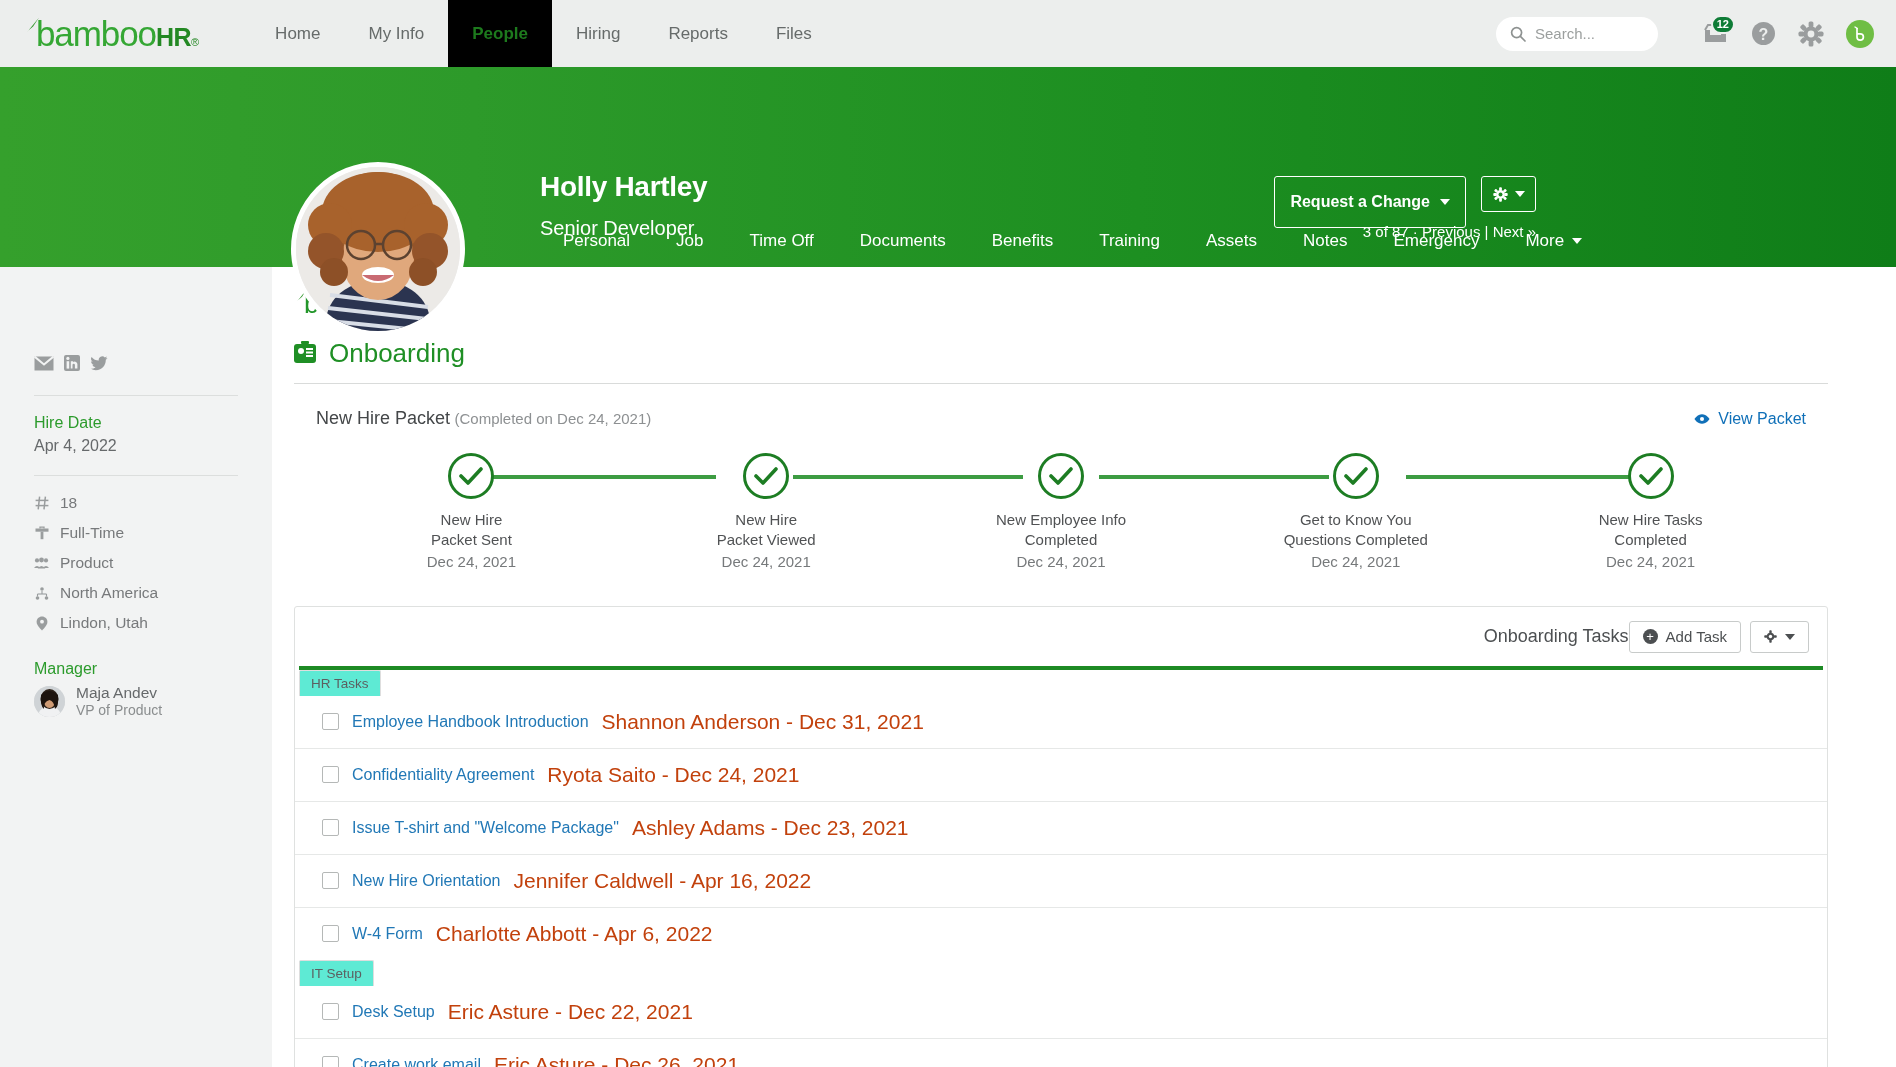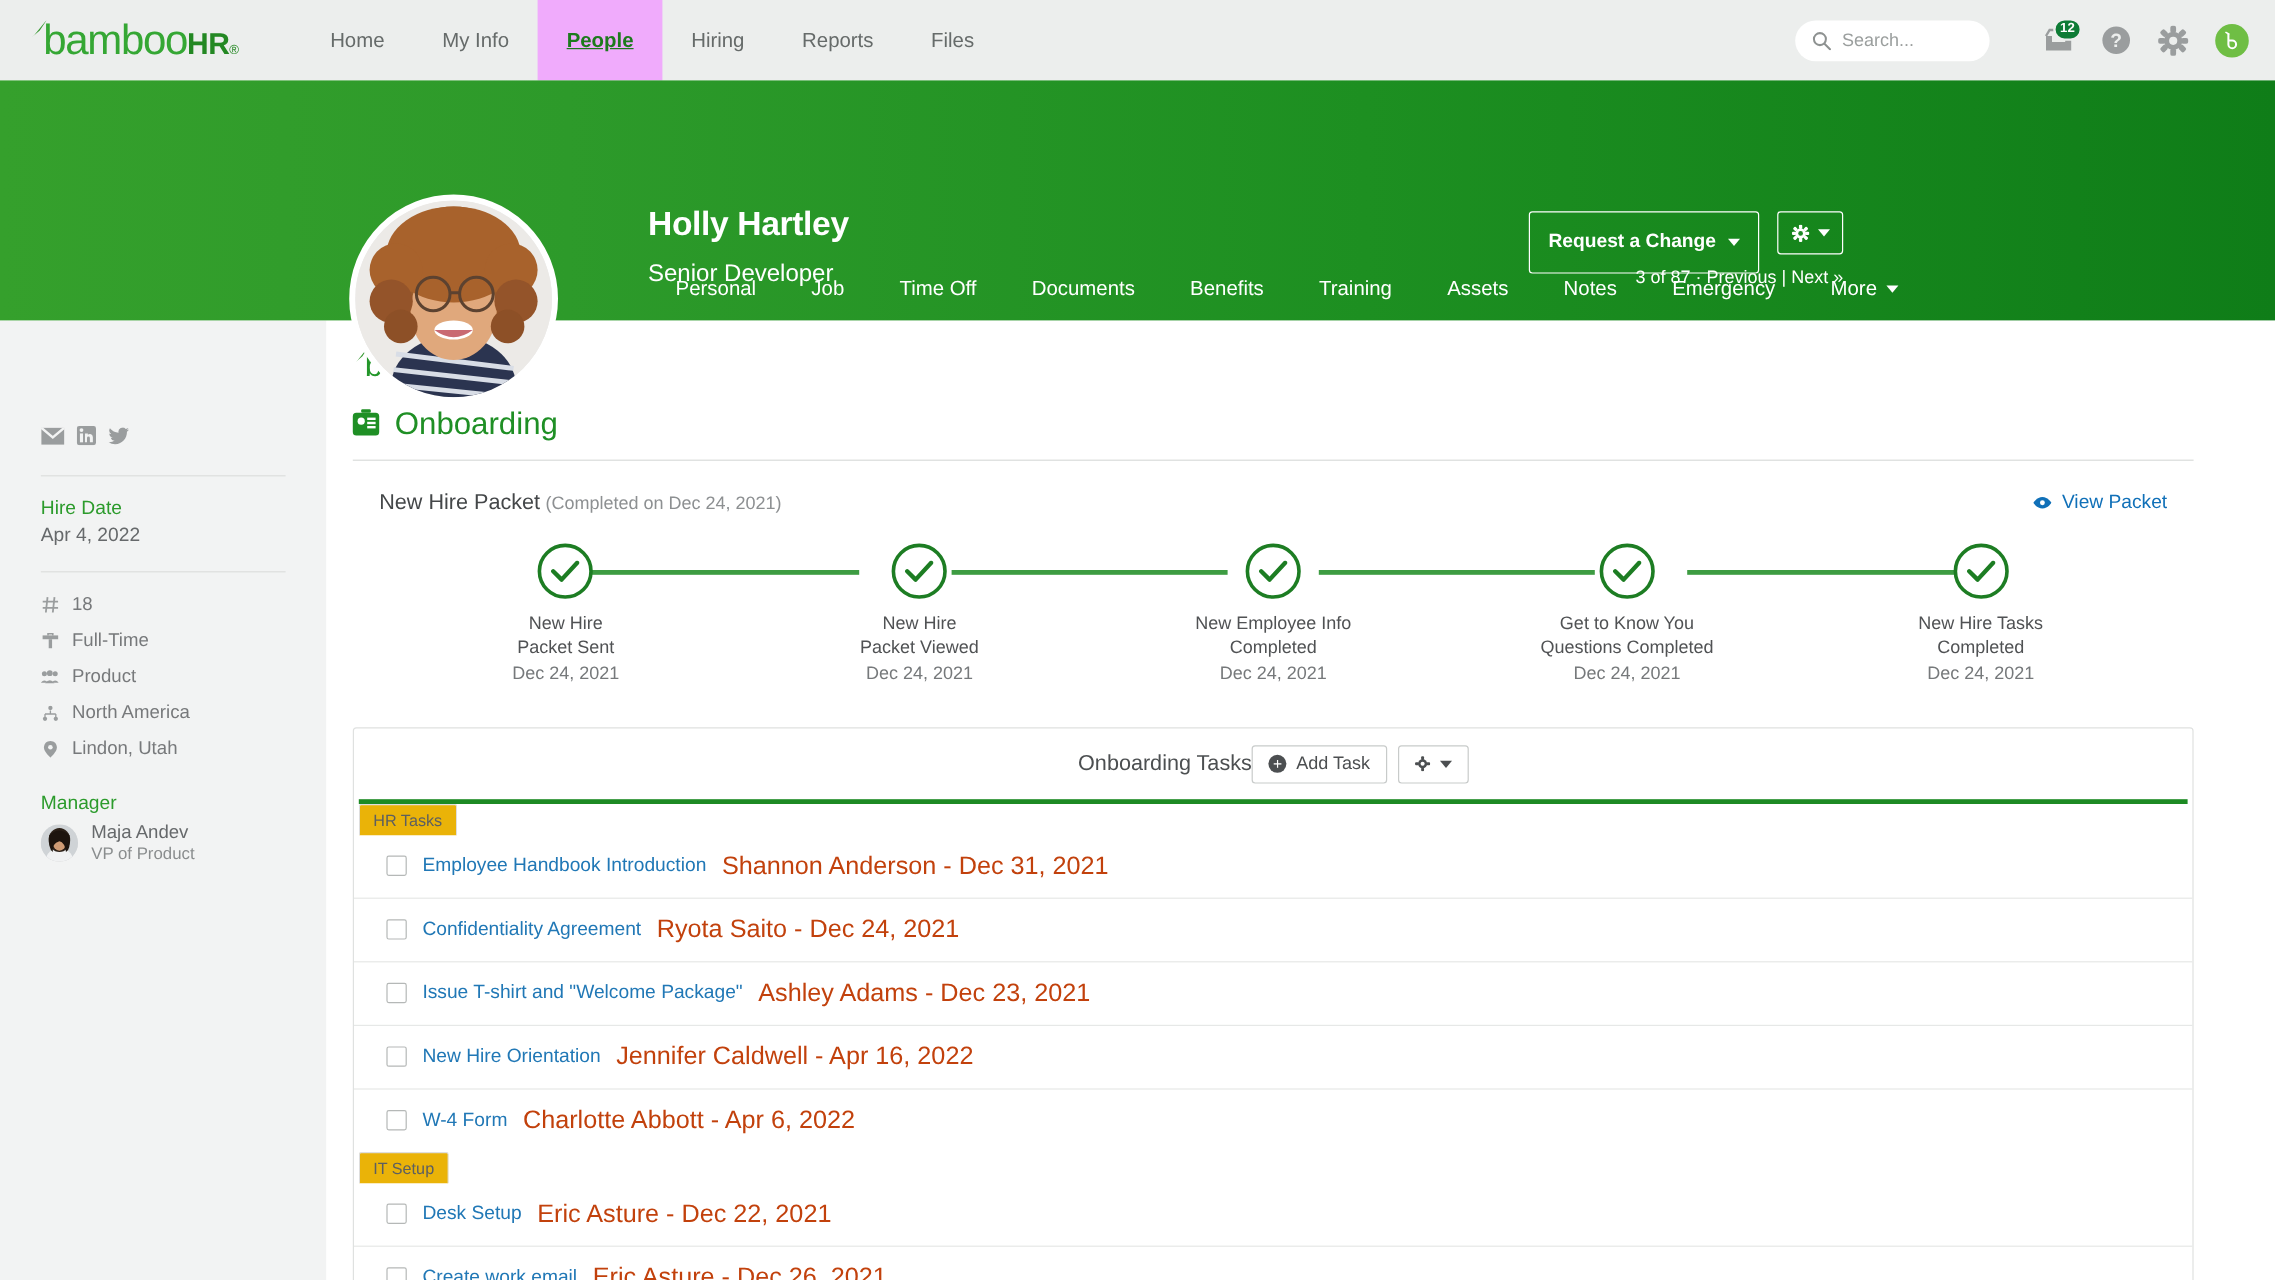--- a/index.html
+++ b/index.html
@@ -34,7 +34,7 @@
     display: flex; align-items: center; padding: 0 24px;
     font-size: 17px; color: #666b6a; cursor: pointer; white-space: nowrap;
   }
-  .navitem.active { background: #f0abfc; color: #1d7a1d; font-weight: 700; text-decoration: underline; }
+  .navitem.active { background: #000000; color: #1d7a1d; font-weight: 700; }
 
   .topright {
     position: absolute; right: 22px; top: 0; height: 67px;

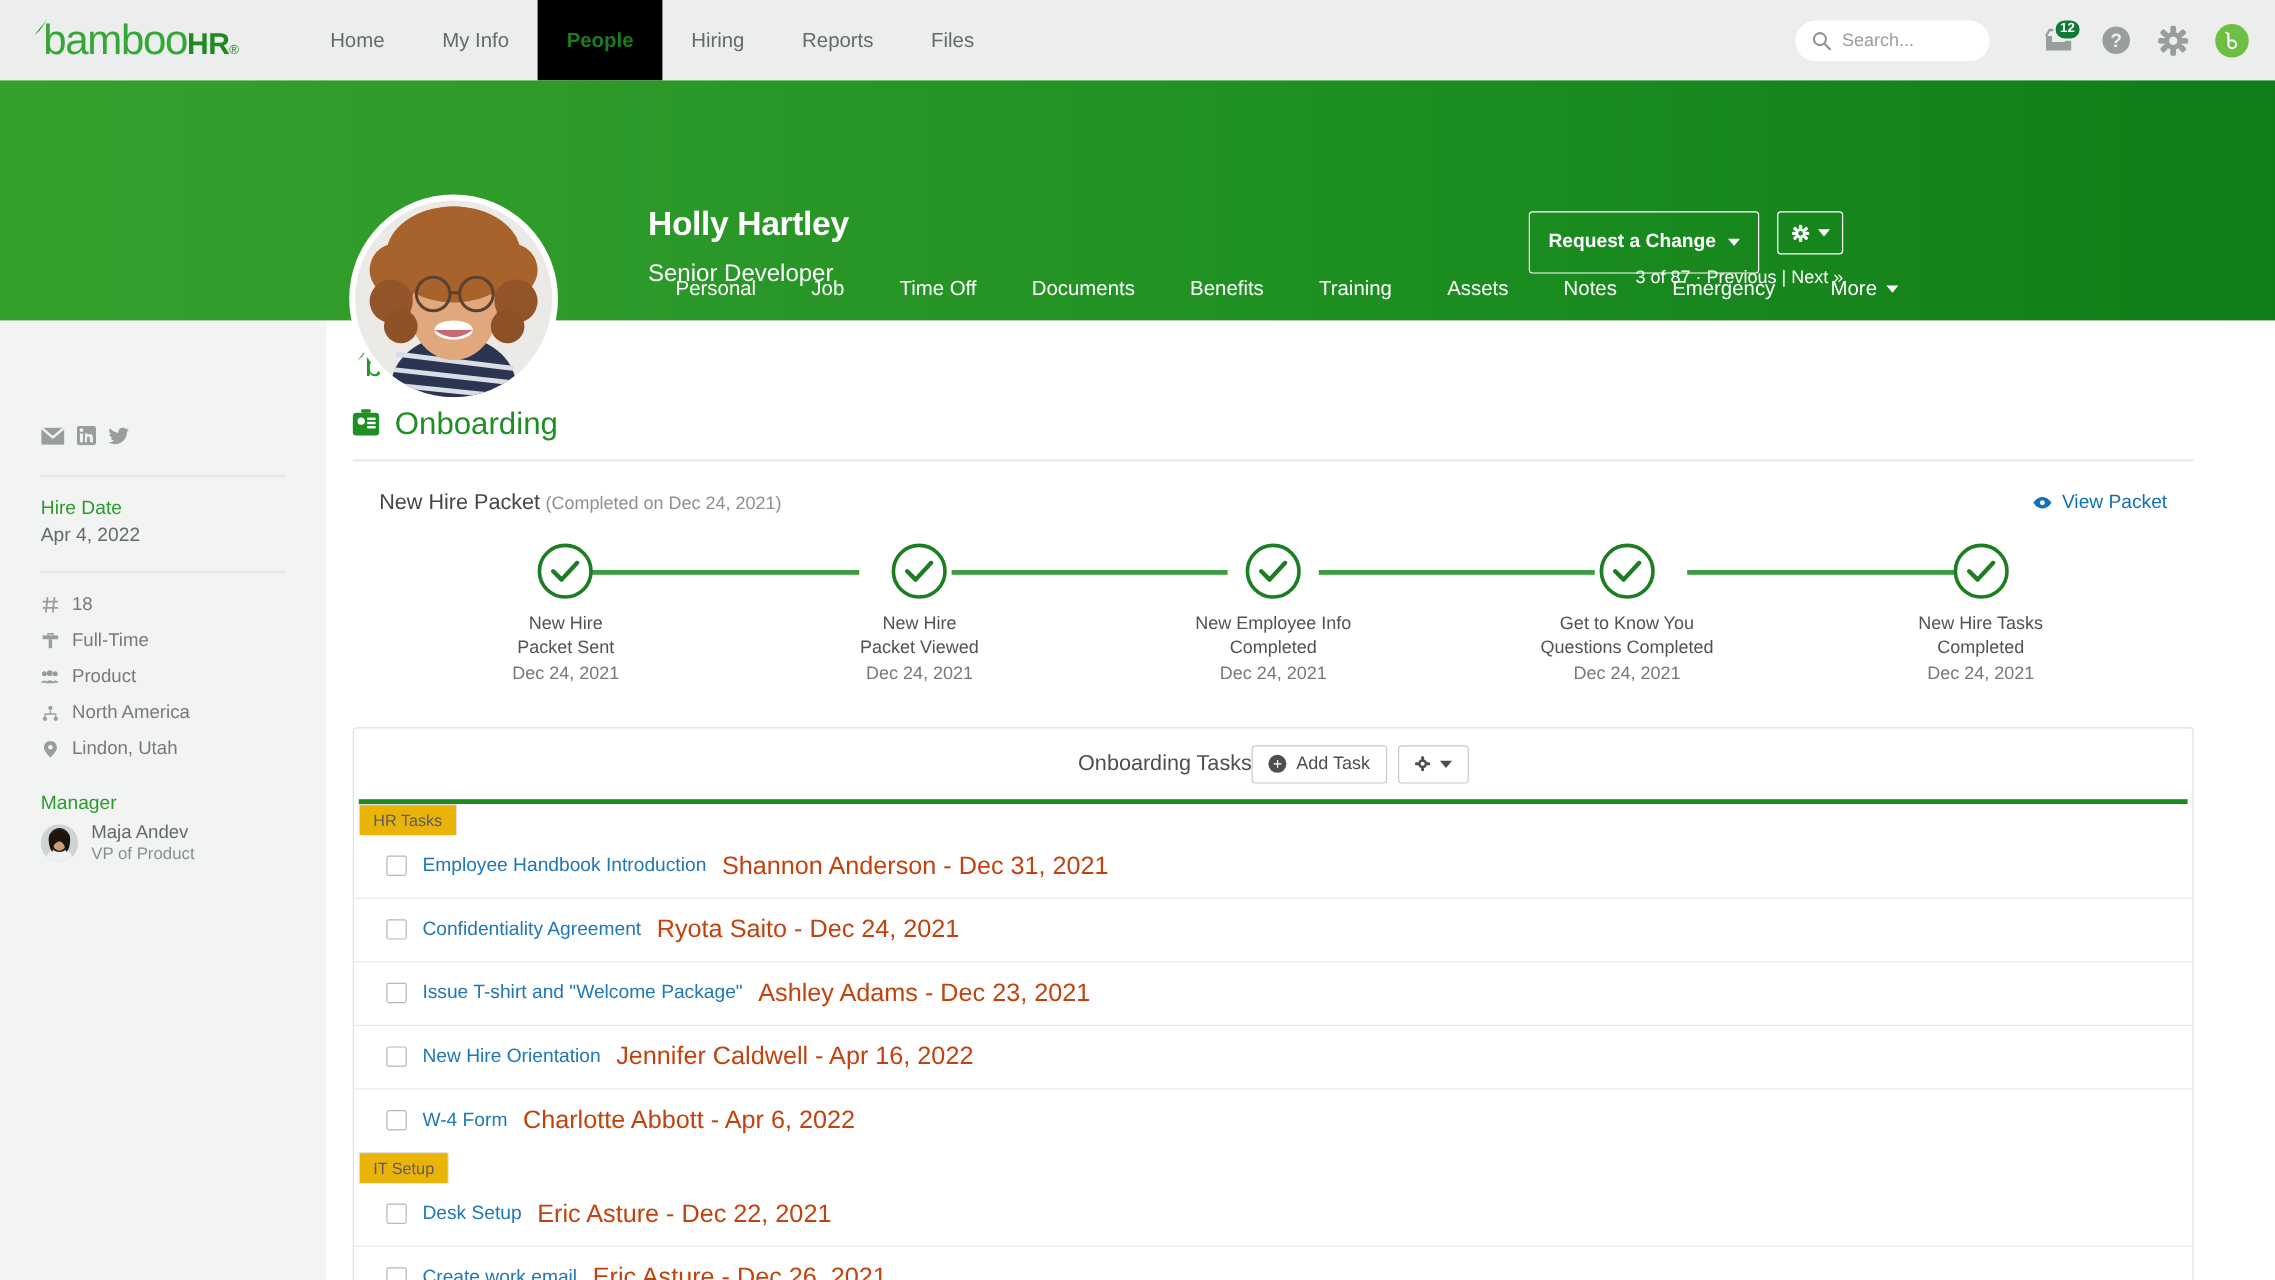--- a/index.html
+++ b/index.html
@@ -165,7 +165,7 @@
   .step-date { font-size: 15px; color: #76797b; margin-top: 2px; }
 
   .tasks-panel { border: 1px solid #dfe1e0; border-radius: 3px; }
-  .tasks-head { display: flex; align-items: center; justify-content: center; padding: 14px 18px 13px 18px; }
+  .tasks-head { display: flex; align-items: center; justify-content: flex-end; padding: 14px 18px 13px 18px; }
   .tasks-head h3 { font-size: 18px; color: #4c4f51; font-weight: 400; }
   .head-actions { display: flex; gap: 9px; }
   .btn {

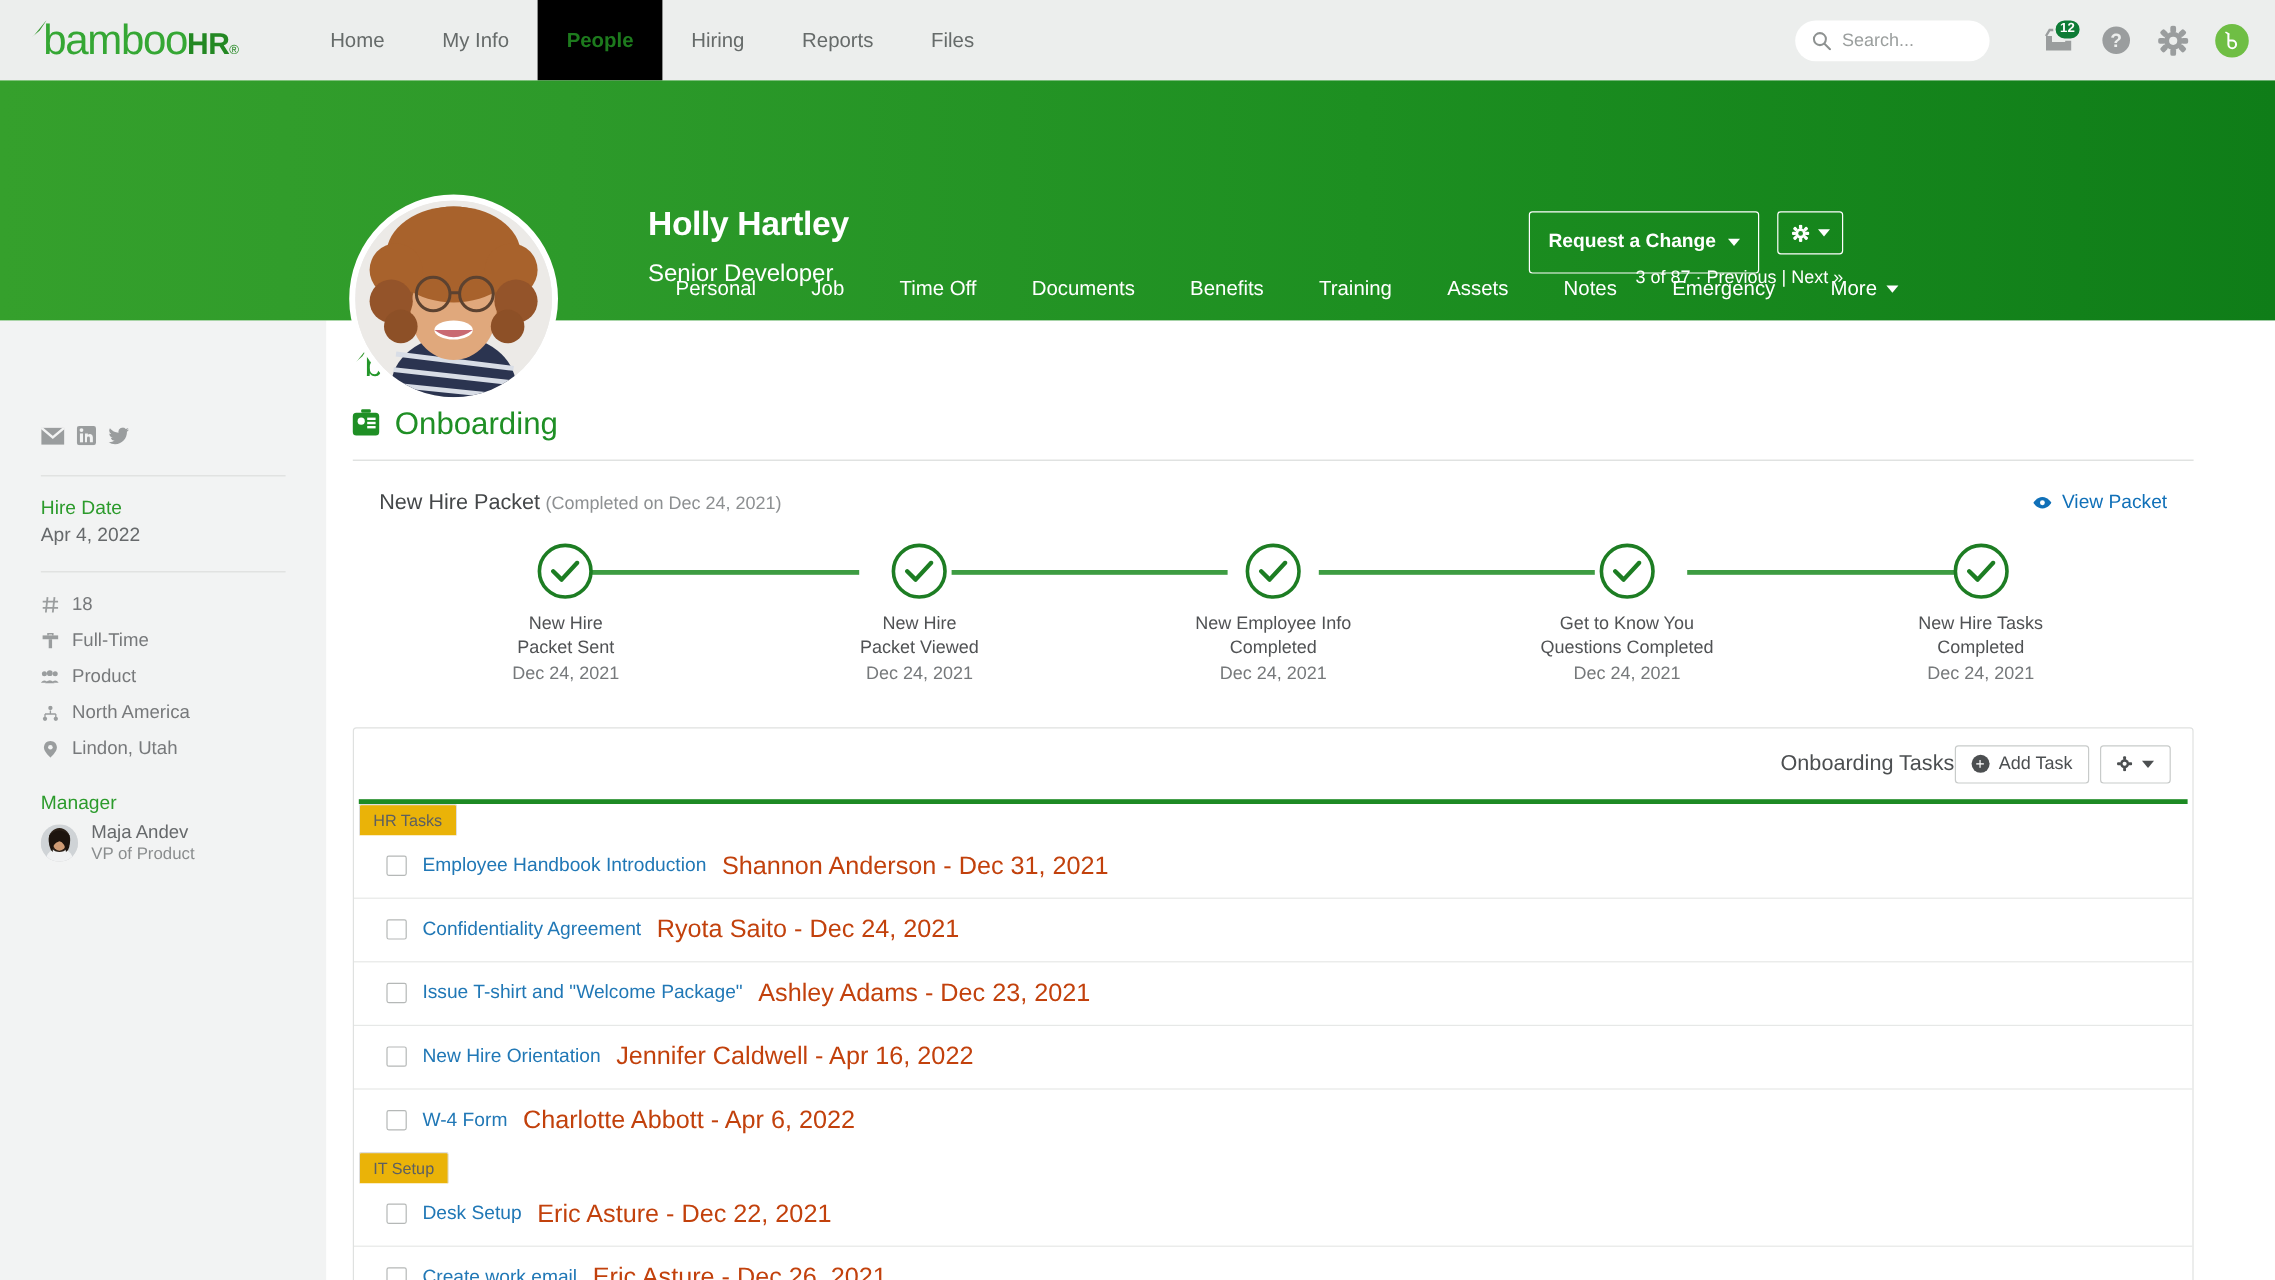--- a/index.html
+++ b/index.html
@@ -176,7 +176,7 @@
   .grn-bar { height: 4px; background: #1d8a24; margin: 0 4px; }
 
   .group-tag {
-    display: inline-block; background: #eab308; border: 1px solid #dedede; border-bottom: none;
+    display: inline-block; background: #5eead4; border: 1px solid #dedede; border-bottom: none;
     font-size: 13.5px; color: #5c5f61; padding: 5px 11px 5px 11px; margin-left: 4px; border-radius: 2px 2px 0 0;
   }
   .task-row {

